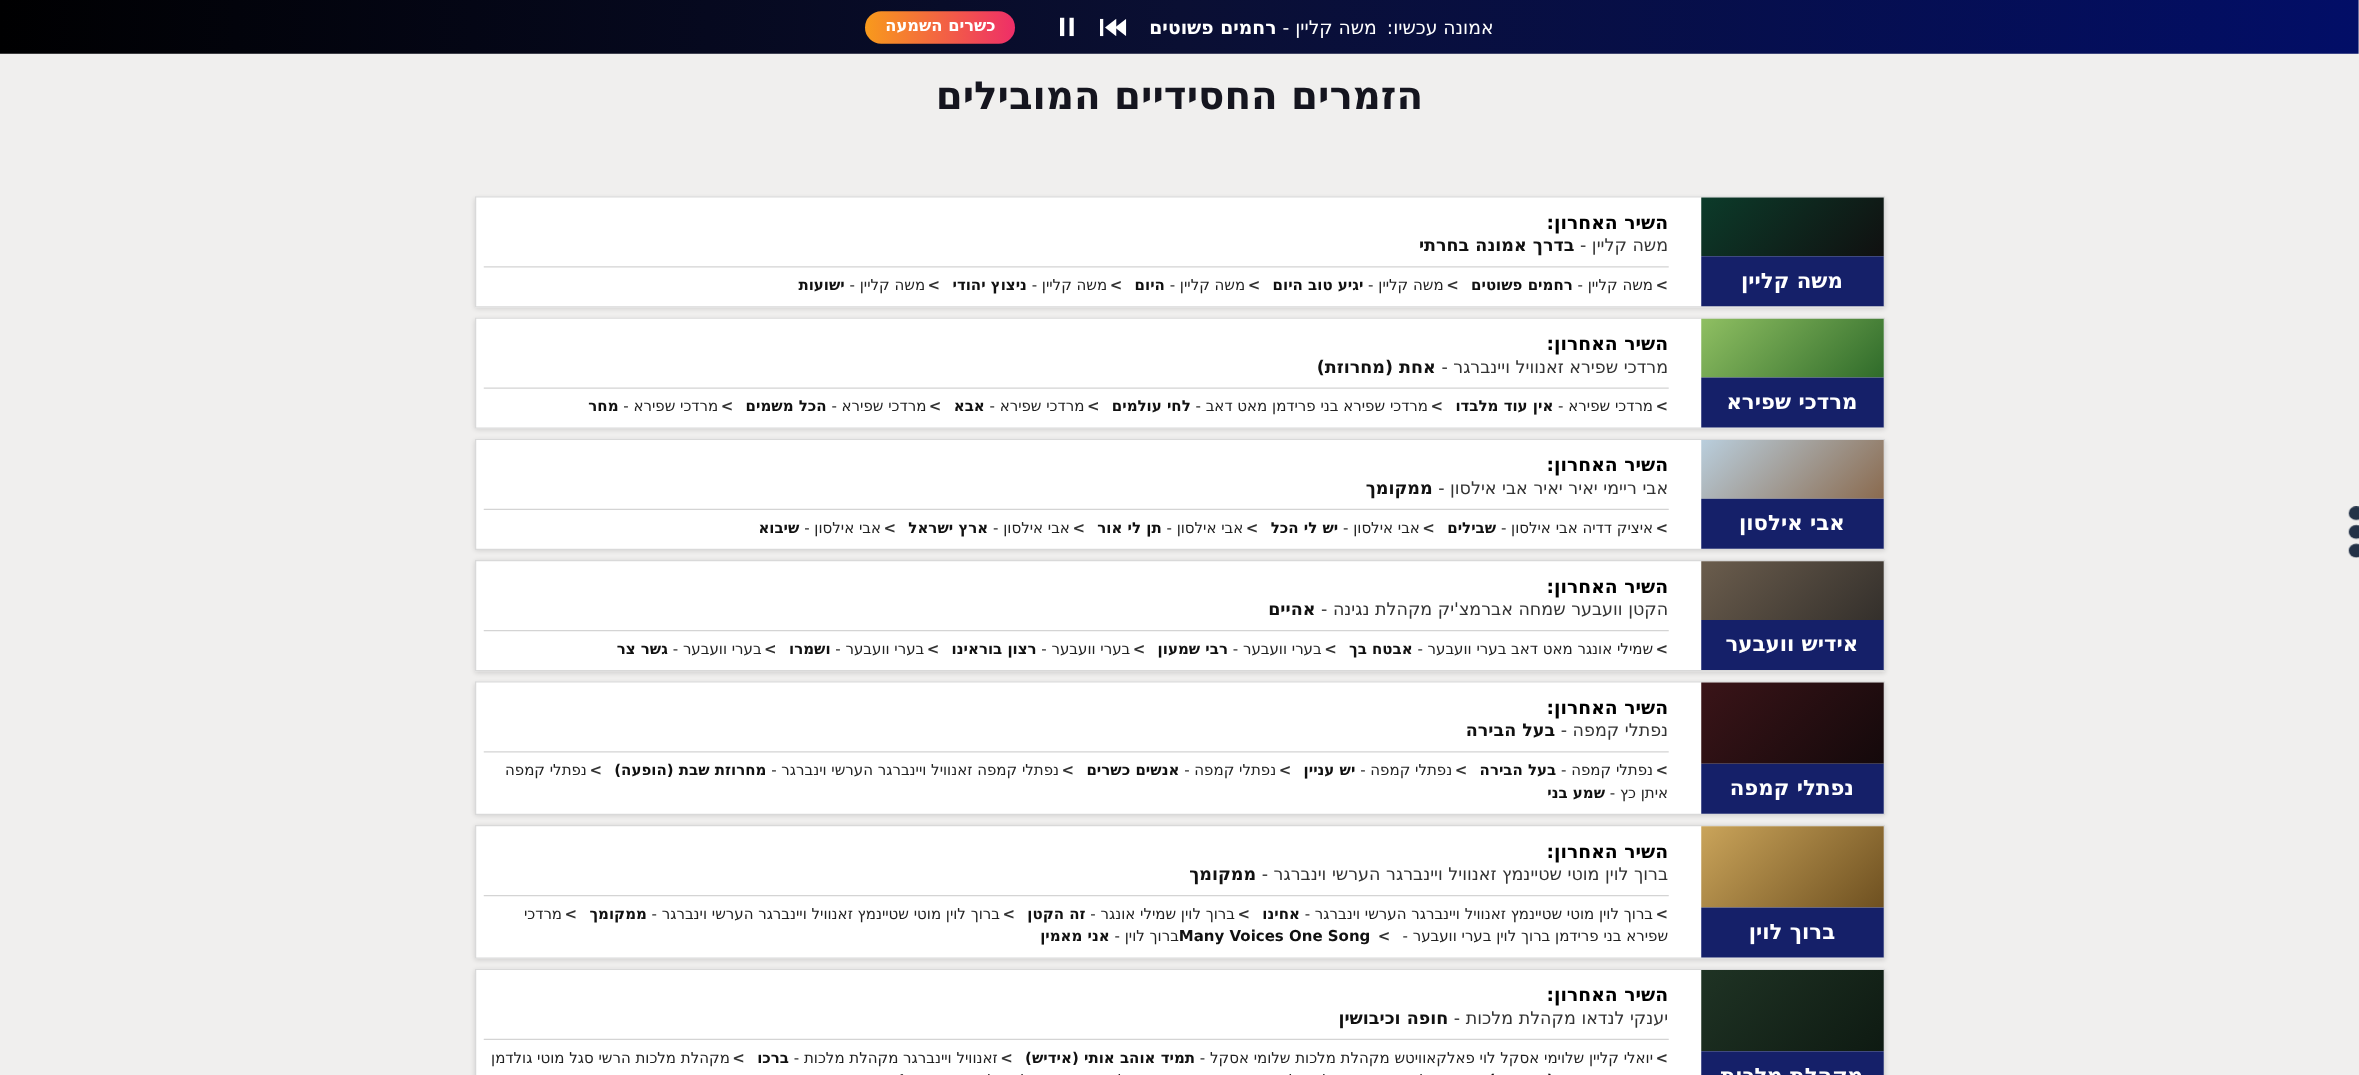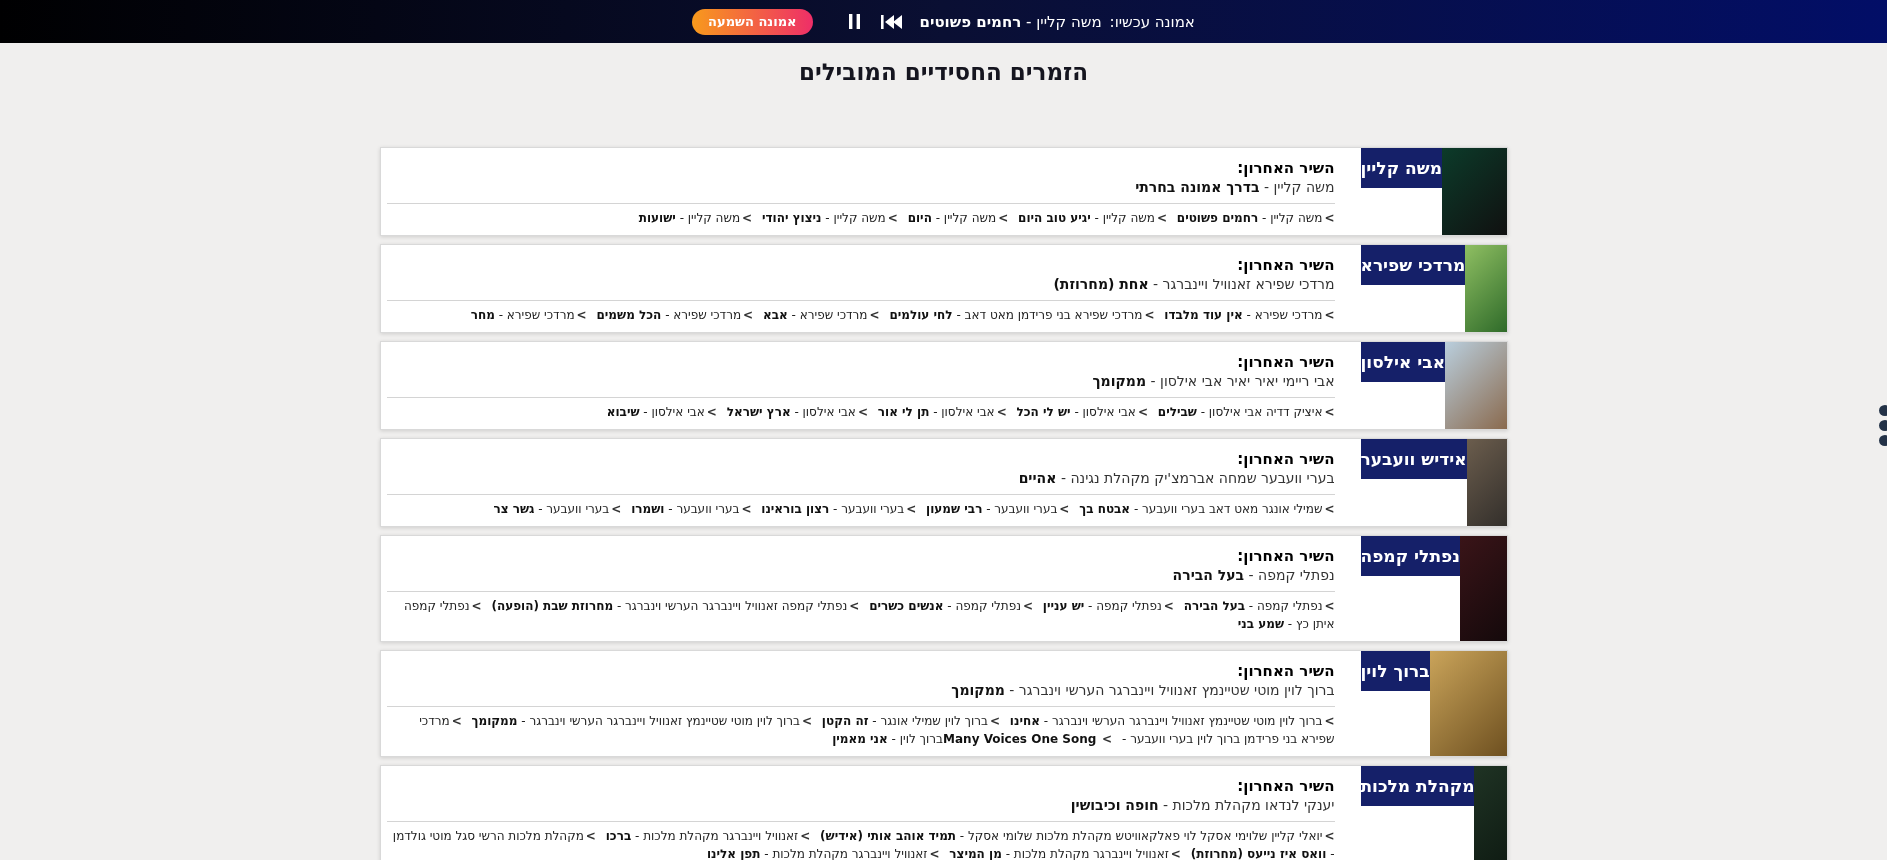--- a/index.html
+++ b/index.html
@@ -137,7 +137,7 @@
       </svg>
     </span>
   </button>
-  <button class="playlist-btn">אמונה השמעה</button>
+  <button class="playlist-btn">כשרים השמעה</button>
 </header>
 
 <h1 class="page-title">הזמרים החסידיים המובילים</h1>

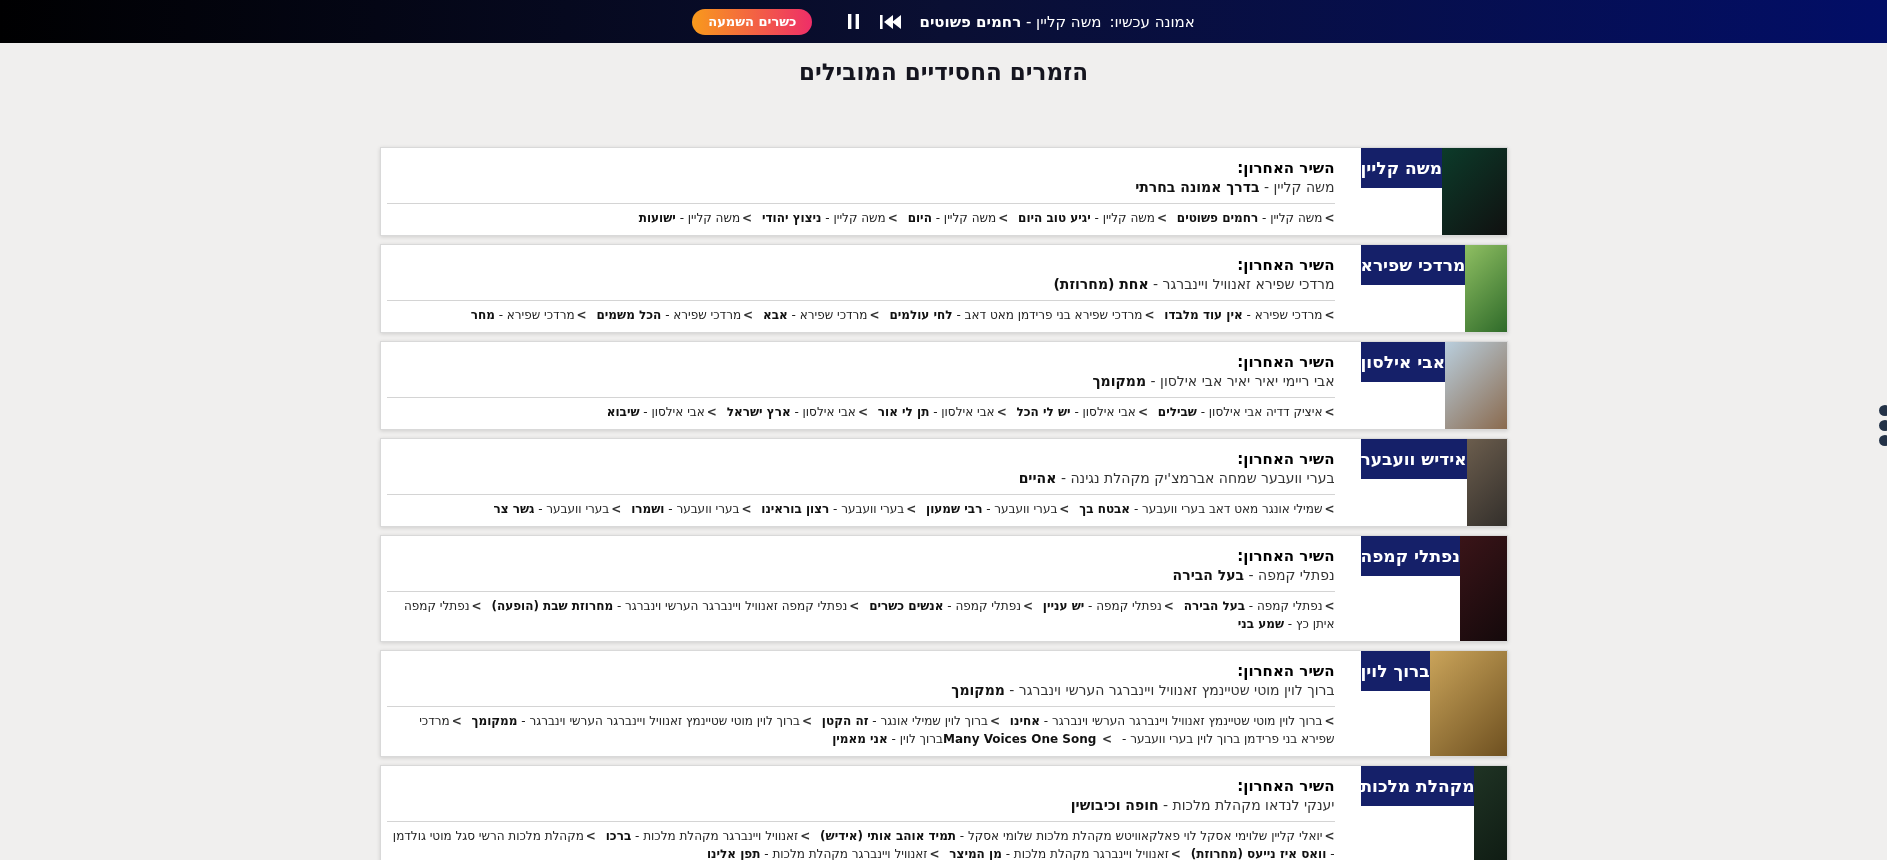--- a/index.html
+++ b/index.html
@@ -40,7 +40,7 @@
   
   .page-title {
     text-align:center;
-    font-size:23px; font-weight:bold;
+    font-size:31px; font-weight:bold;
     color:#15151f;
     margin:16px 0 62px;
     letter-spacing:0;

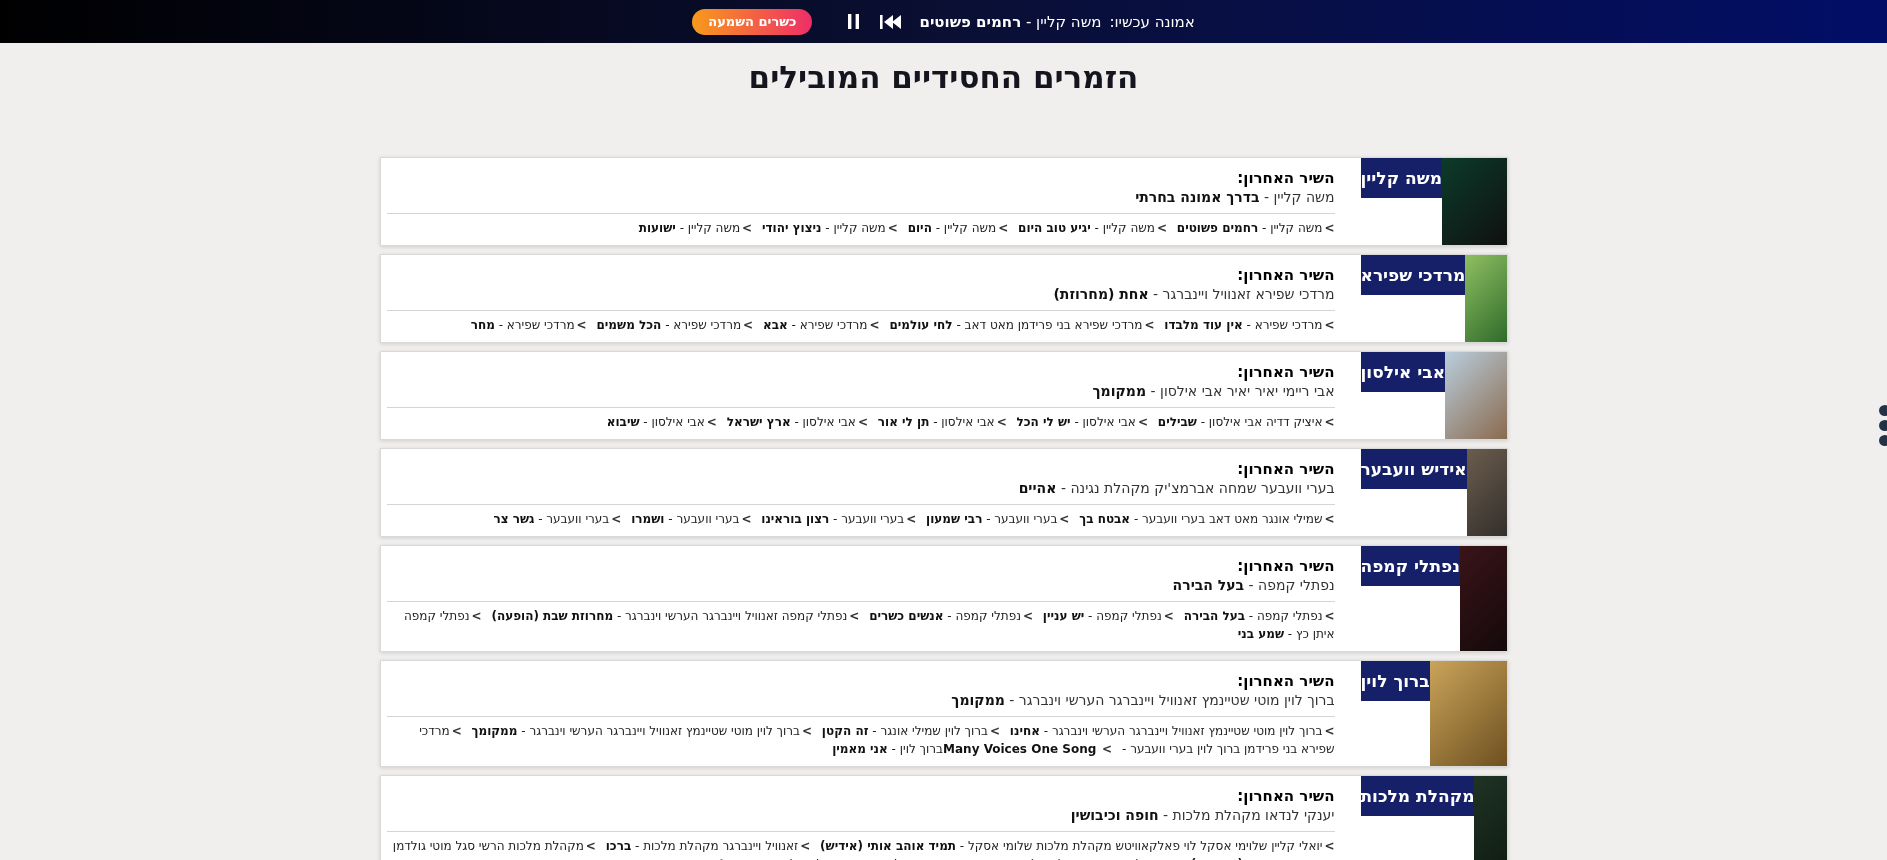--- a/index.html
+++ b/index.html
@@ -62,7 +62,7 @@
   }
   .thumb {
     width:146px; flex:0 0 146px;
-    display:flex; flex-direction:row;
+    display:flex; flex-direction:column;
     cursor:pointer;
   }
   .thumb-photo { flex:1 1 auto; min-height:46px; }

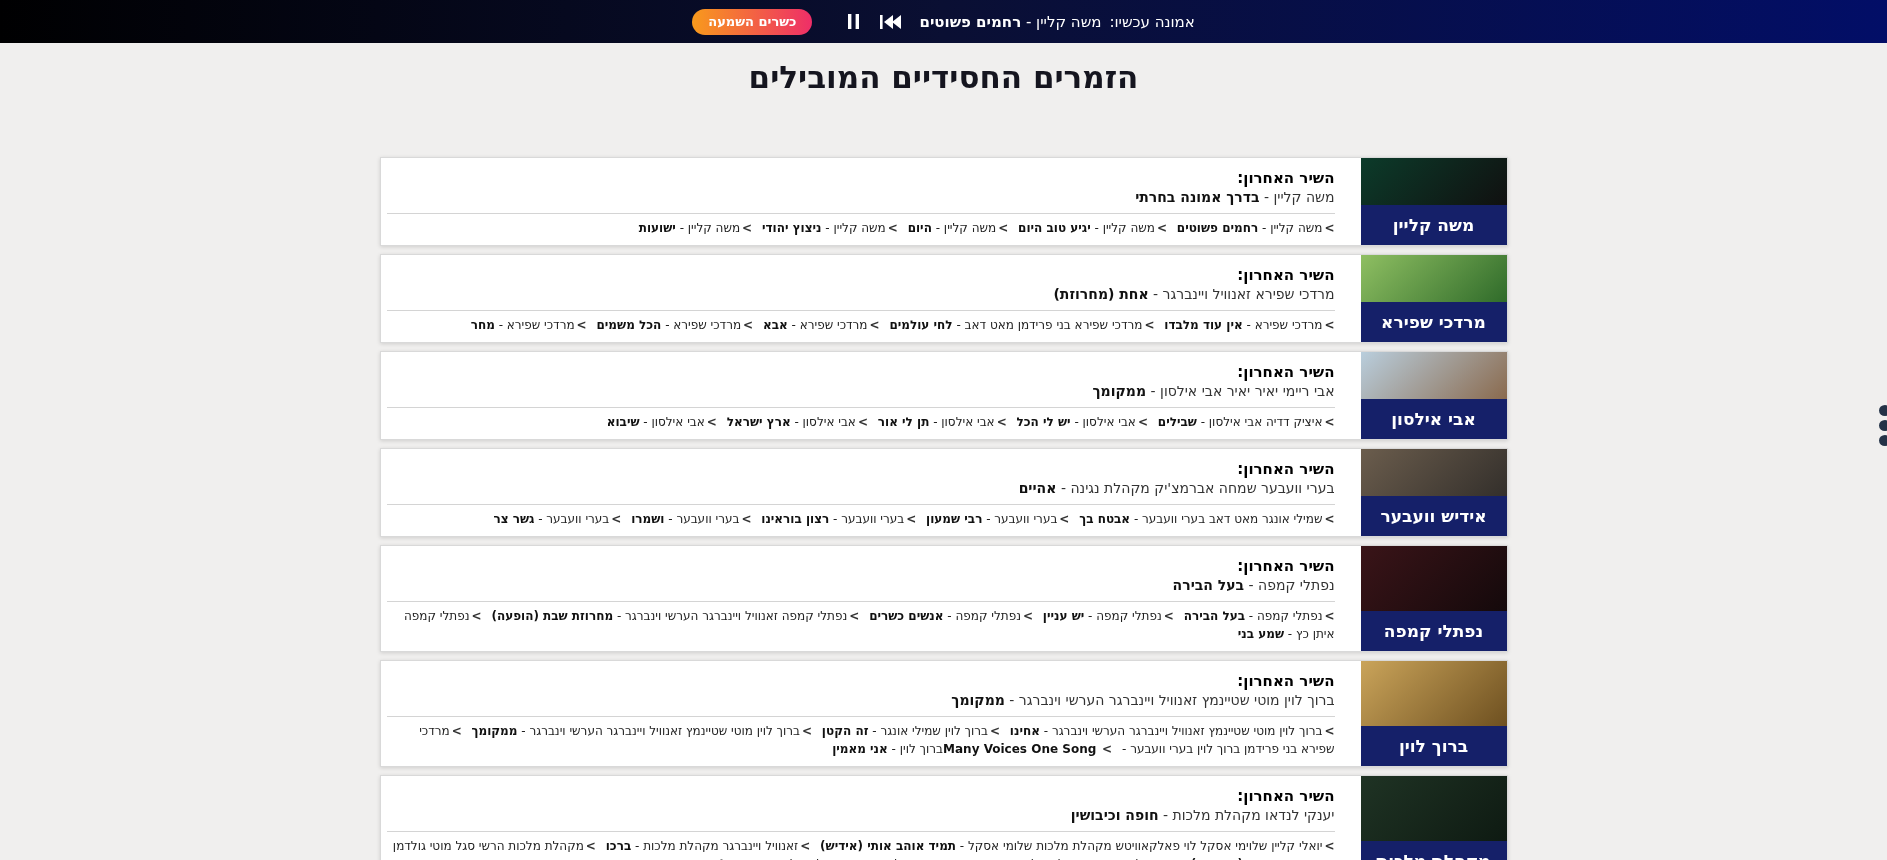--- a/index.html
+++ b/index.html
@@ -189,7 +189,7 @@
     </div>
     <div class="card-main">
       <div class="last-label">השיר האחרון:</div>
-      <div class="last-line"><span>בערי וועבער שמחה אברמצ'יק מקהלת נגינה - </span><b>אהיים</b></div>
+      <div class="last-line"><span>הקטן וועבער שמחה אברמצ'יק מקהלת נגינה - </span><b>אהיים</b></div>
       <hr class="card-hr">
       <p class="song-list"><span class="song-item"><span class="arrow">&lt;</span><span>שמילי אונגר מאט דאב בערי וועבער - </span><b>אבטח בך</b></span> <span class="song-item"><span class="arrow">&lt;</span><span>בערי וועבער - </span><b>רבי שמעון</b></span> <span class="song-item"><span class="arrow">&lt;</span><span>בערי וועבער - </span><b>רצון בוראינו</b></span> <span class="song-item"><span class="arrow">&lt;</span><span>בערי וועבער - </span><b>ושמרו</b></span> <span class="song-item"><span class="arrow">&lt;</span><span>בערי וועבער - </span><b>גשר צר</b></span> </p>
     </div>

